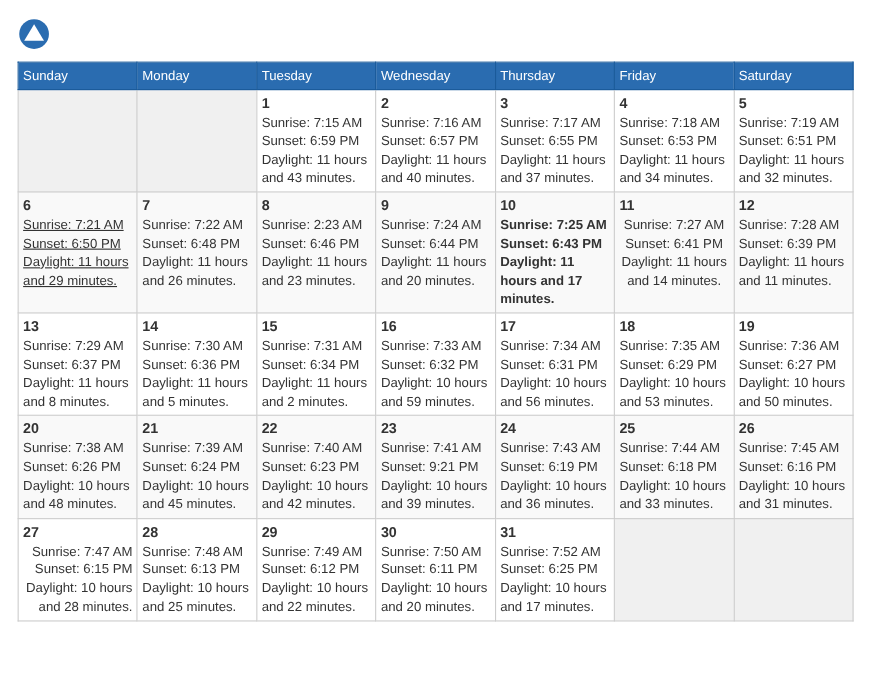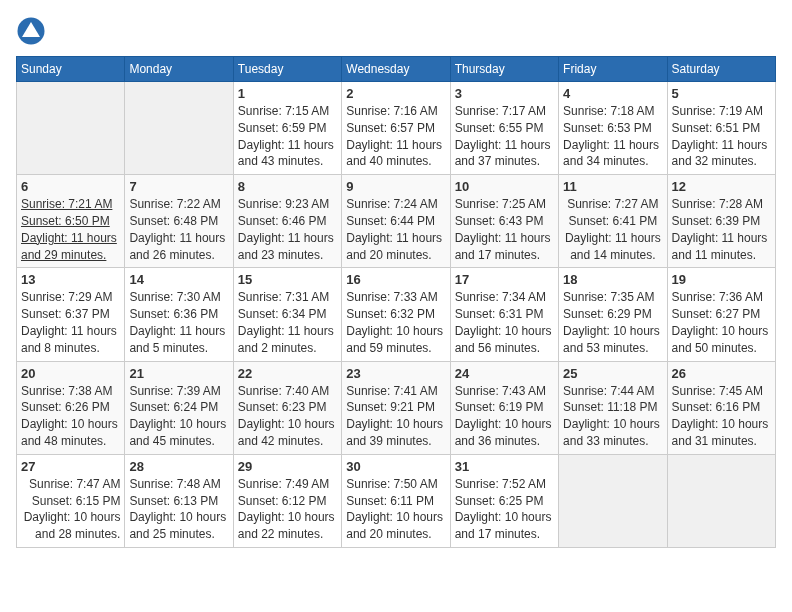--- a/index.html
+++ b/index.html
@@ -180,7 +180,7 @@
         </td>
         <td>
           <span class="day-number">8</span>
-          <div class="day-info" style="white-space: pre-line;">Sunrise: 9:23 AM
+          <div class="day-info" style="white-space: pre-line;">Sunrise: 2:23 AM
 Sunset: 6:46 PM
 Daylight: 11 hours and 23 minutes.</div>
         </td>

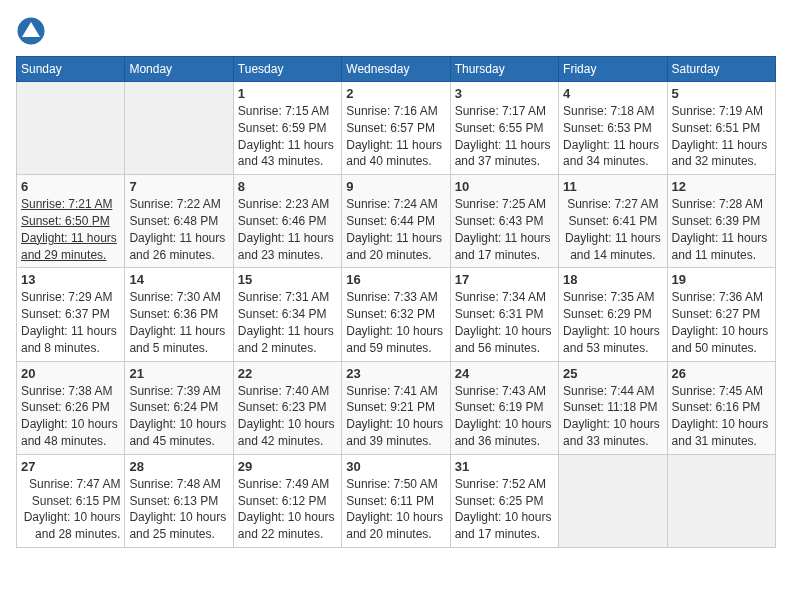--- a/index.html
+++ b/index.html
@@ -192,7 +192,7 @@
         </td>
         <td>
           <span class="day-number">10</span>
-          <div class="day-info" style="white-space: pre-line;">Sunrise: 7:25 AM
+          <div class="day-info" style="white-space: pre-line; font-weight: bold;">Sunrise: 7:25 AM
 Sunset: 6:43 PM
 Daylight: 11 hours and 17 minutes.</div>
         </td>

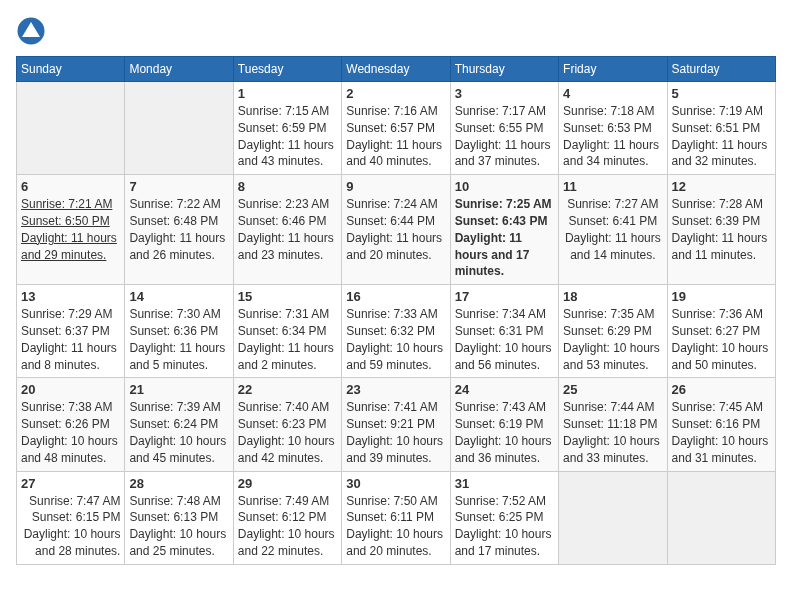--- a/index.html
+++ b/index.html
@@ -287,7 +287,7 @@
         <td>
           <span class="day-number">25</span>
           <div class="day-info" style="white-space: pre-line;">Sunrise: 7:44 AM
-Sunset: 11:18 PM
+Sunset: 6:18 PM
 Daylight: 10 hours and 33 minutes.</div>
         </td>
         <td>

